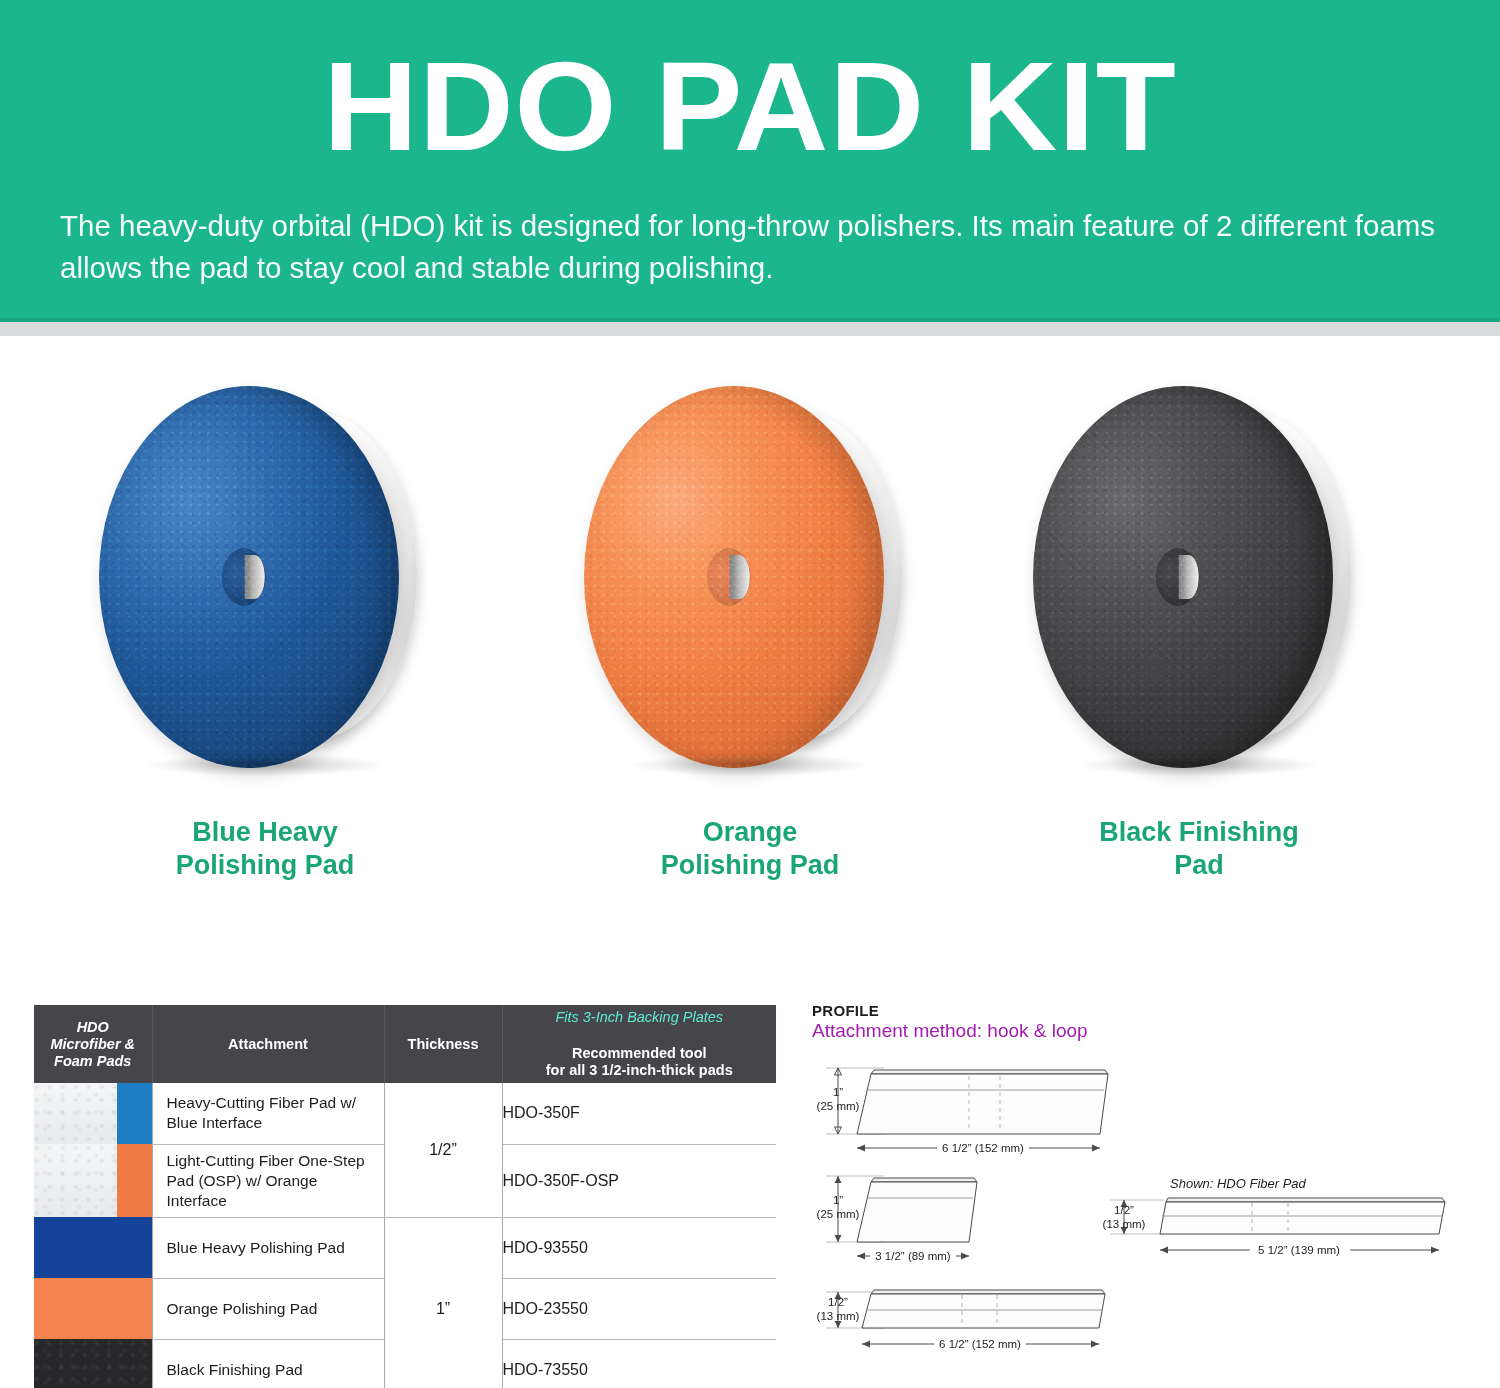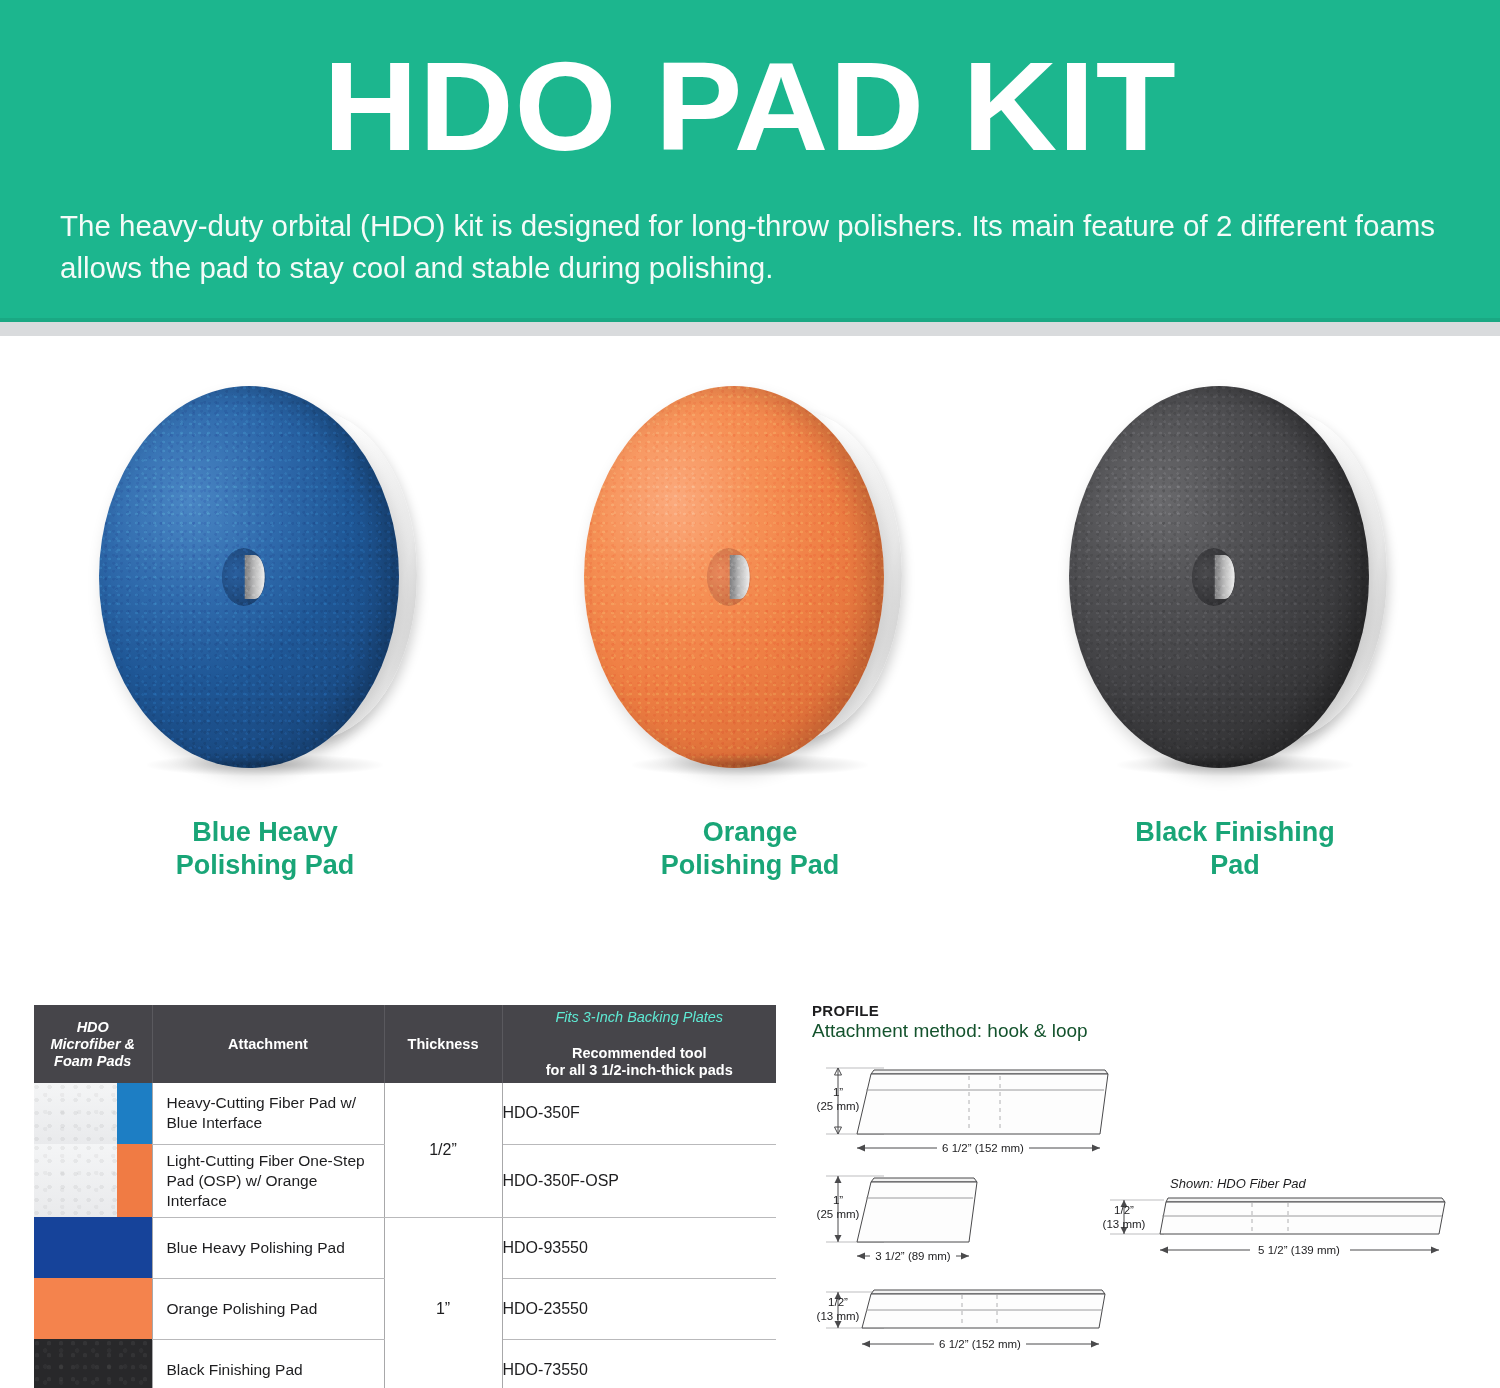--- a/index.html
+++ b/index.html
@@ -47,7 +47,7 @@
   }
   .pad-cell.c0 { left: 22px; }
   .pad-cell.c1 { left: 507px; }
-  .pad-cell.c2 { left: 992px; }
+  .pad-cell.c2 { left: 956px; }
 
   .pad-art {
     position: absolute; left: 50%; top: 12px;

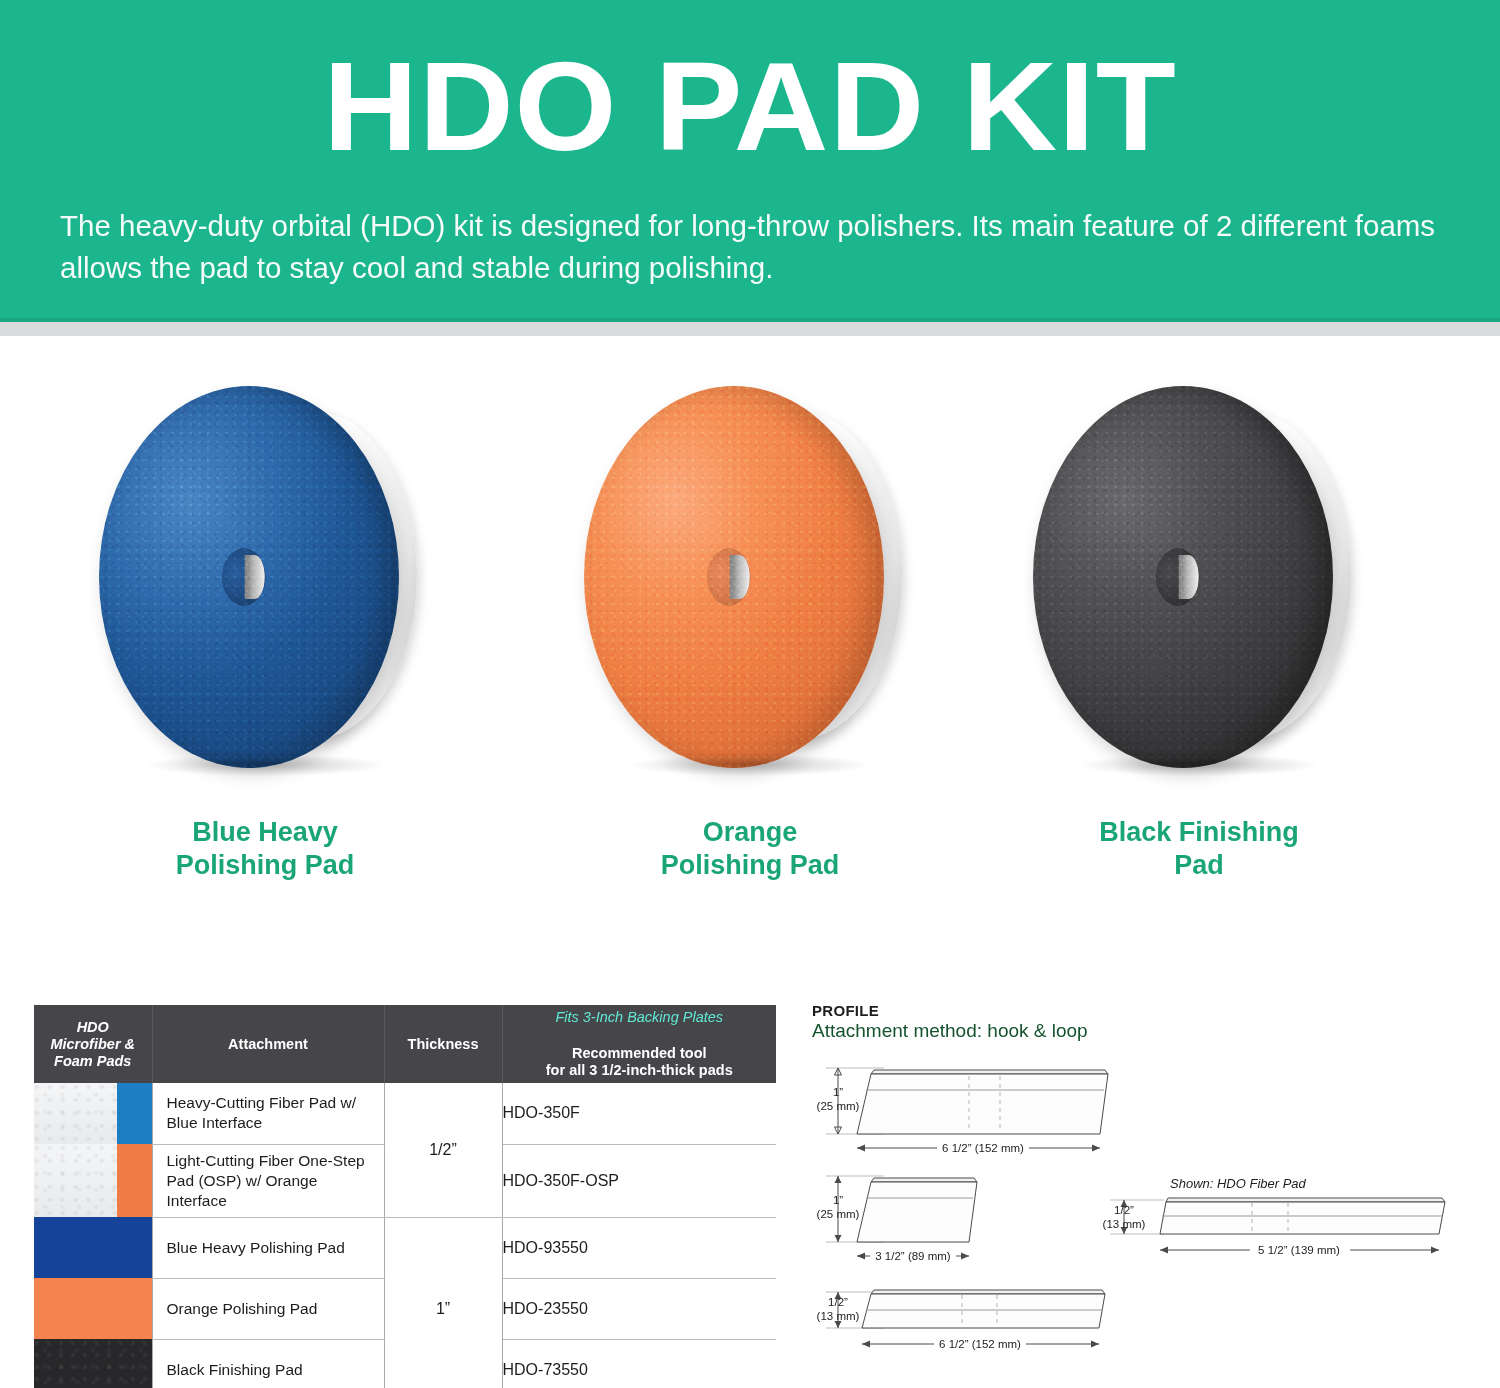--- a/index.html
+++ b/index.html
@@ -192,7 +192,7 @@
   
   .profile { position: absolute; left: 812px; top: 1002px; width: 680px; }
   .profile-title { font-size: 15px; font-weight: 700; color: #1d1d1f; letter-spacing:.3px; }
-  .profile-sub { font-size: 19px; font-weight: 400; color: #14532d; margin-top: 1px; }
+  .profile-sub { font-size: 19px; font-weight: 400; color: #a21caf; margin-top: 1px; }
   .diagrams { position: relative; margin-top: 18px; height: 300px; }
   .dg { position: absolute; }
   .dg.d1 { left: 0;   top: 0; }

